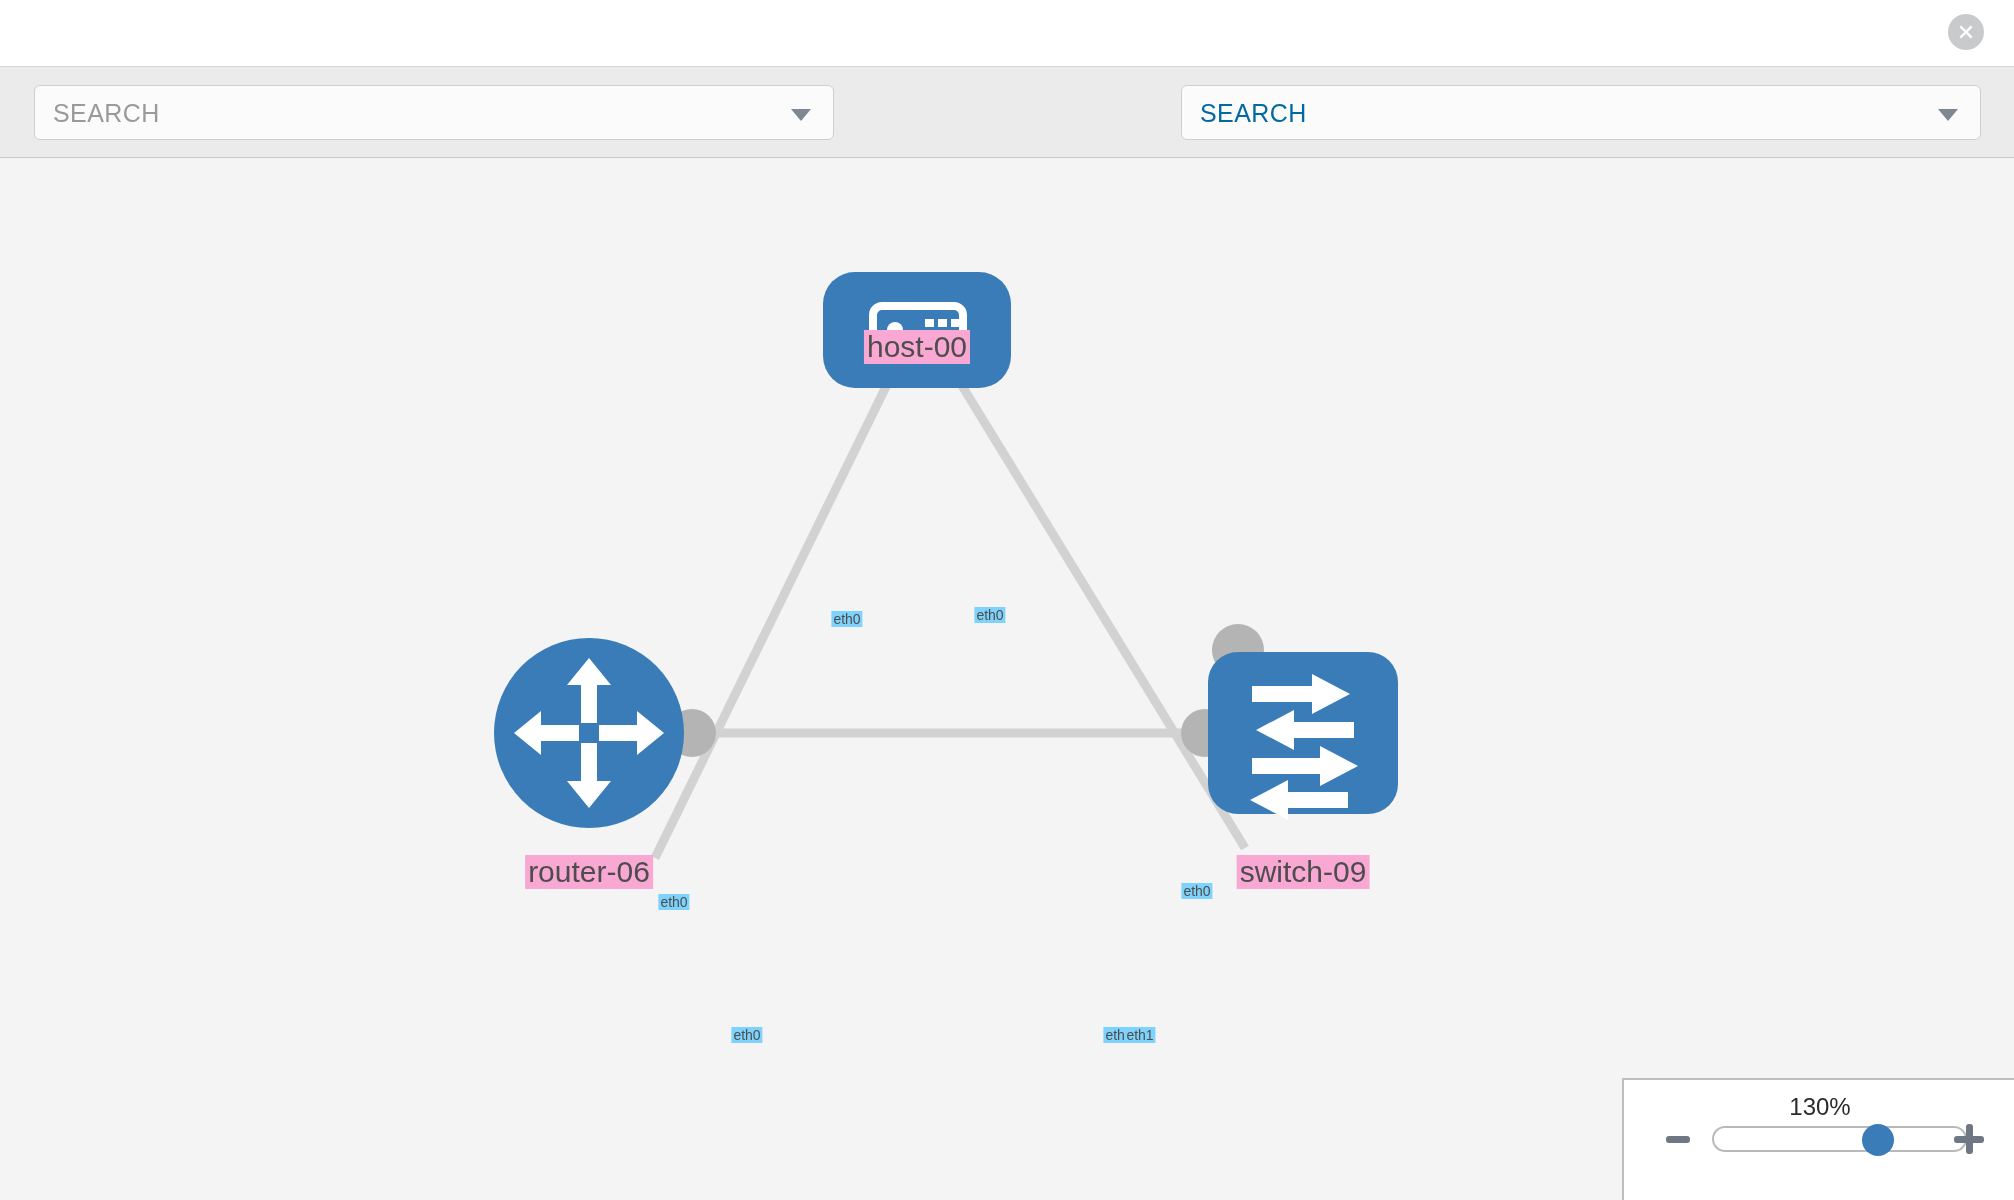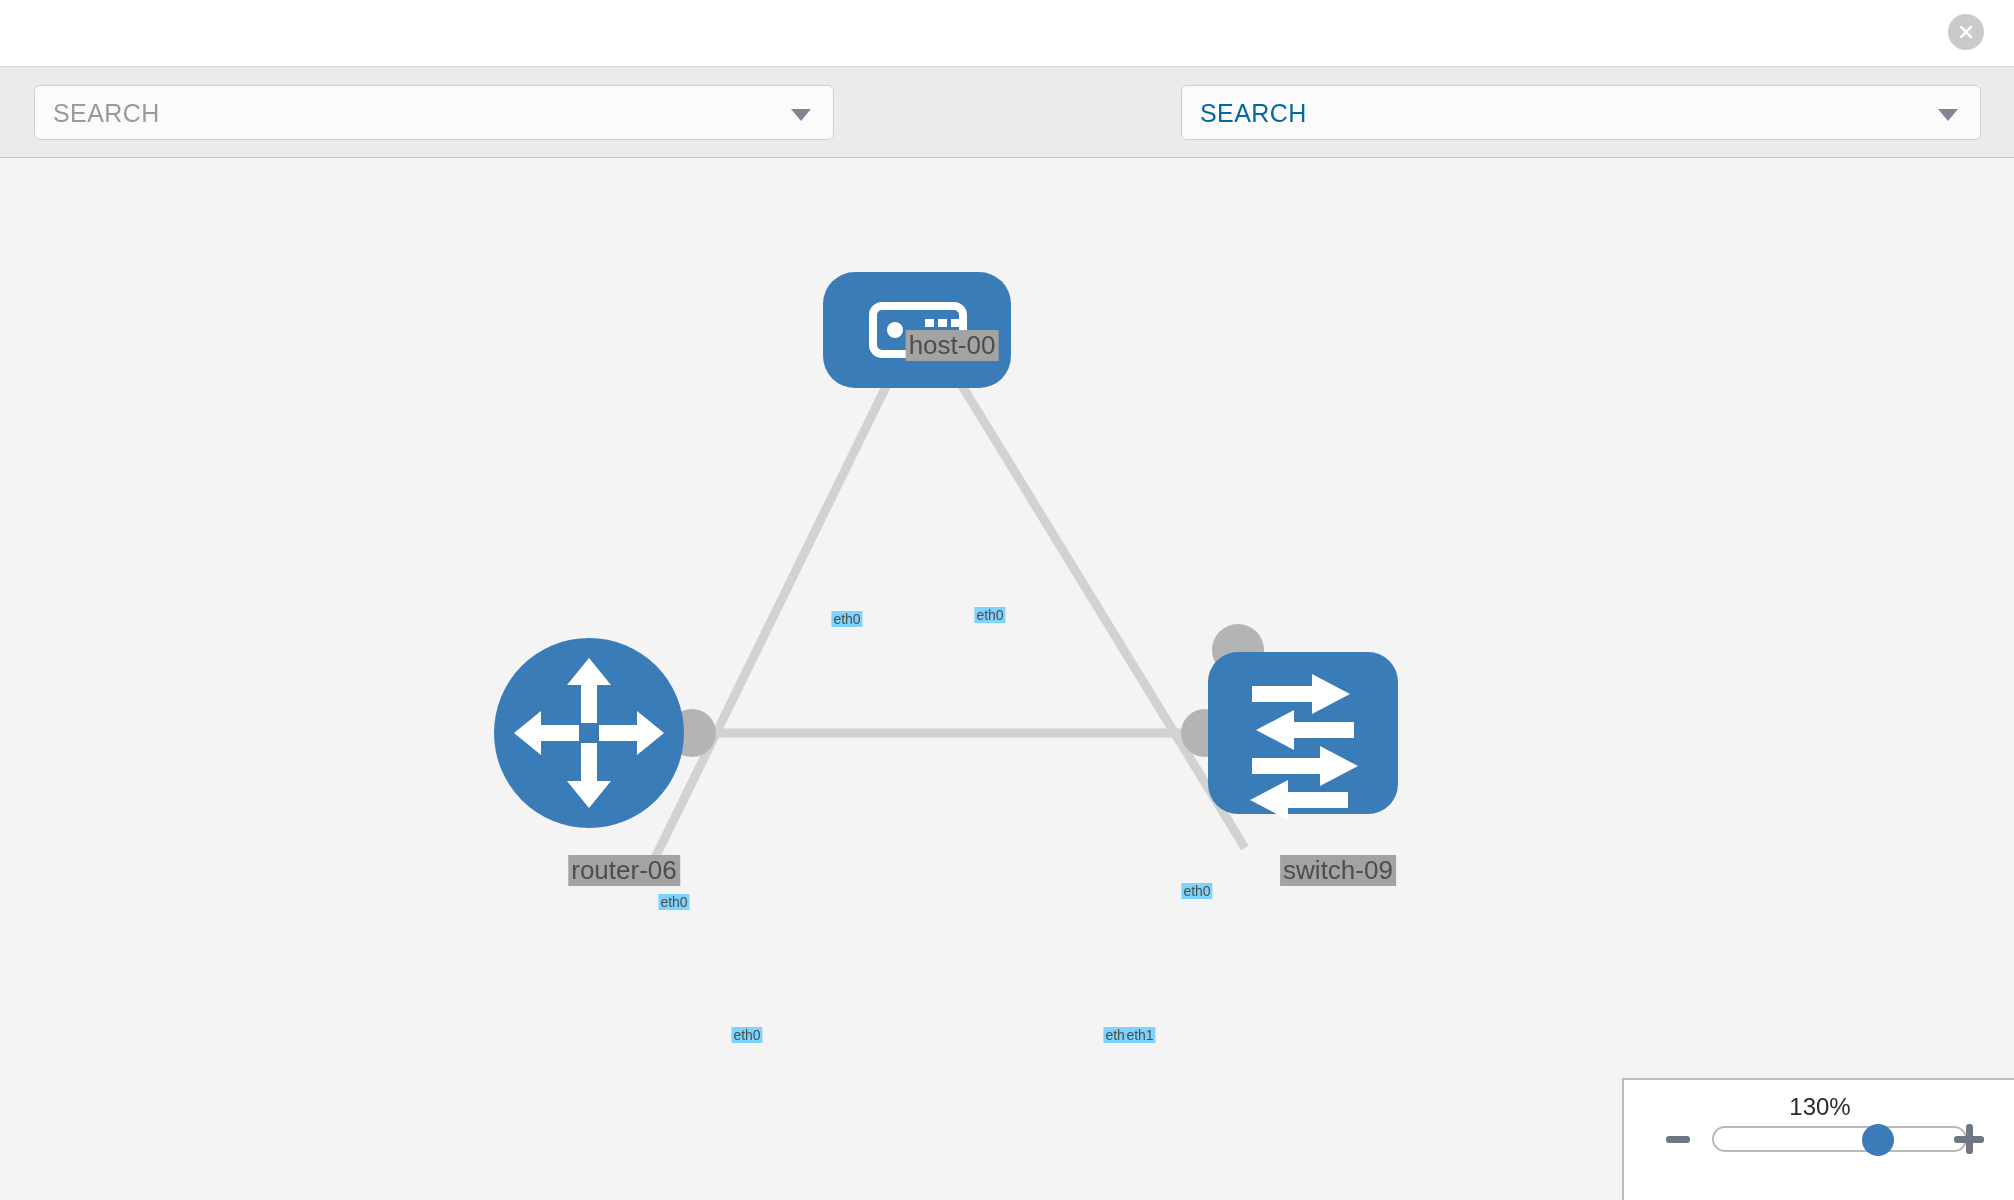--- a/index.html
+++ b/index.html
@@ -142,13 +142,12 @@
   
   .node-label {
     position: absolute;
-    font-size: 26px;
+    font-size: 30px;
     color: #4d4d4d;
-    background: #a3a3a3;
+    background: #f9a8d4;
     padding: 0 3px;
     white-space: nowrap;
     transform: translateX(-50%);
-    margin-left: 35px;
   }
   .iface-label {
     position: absolute;

